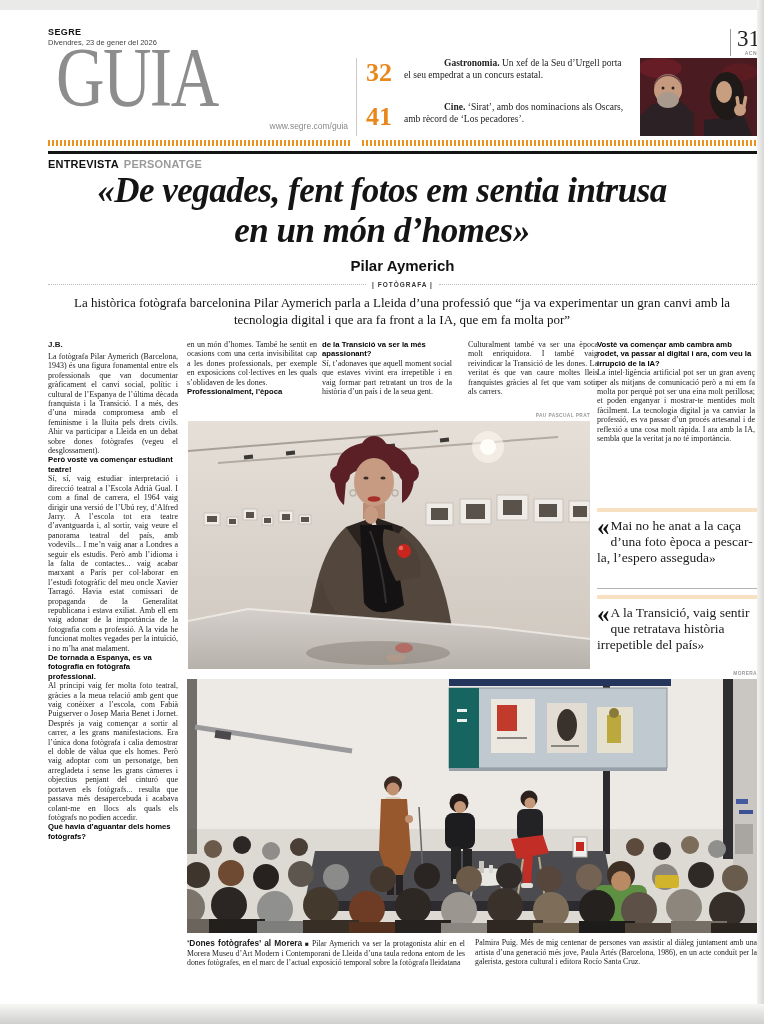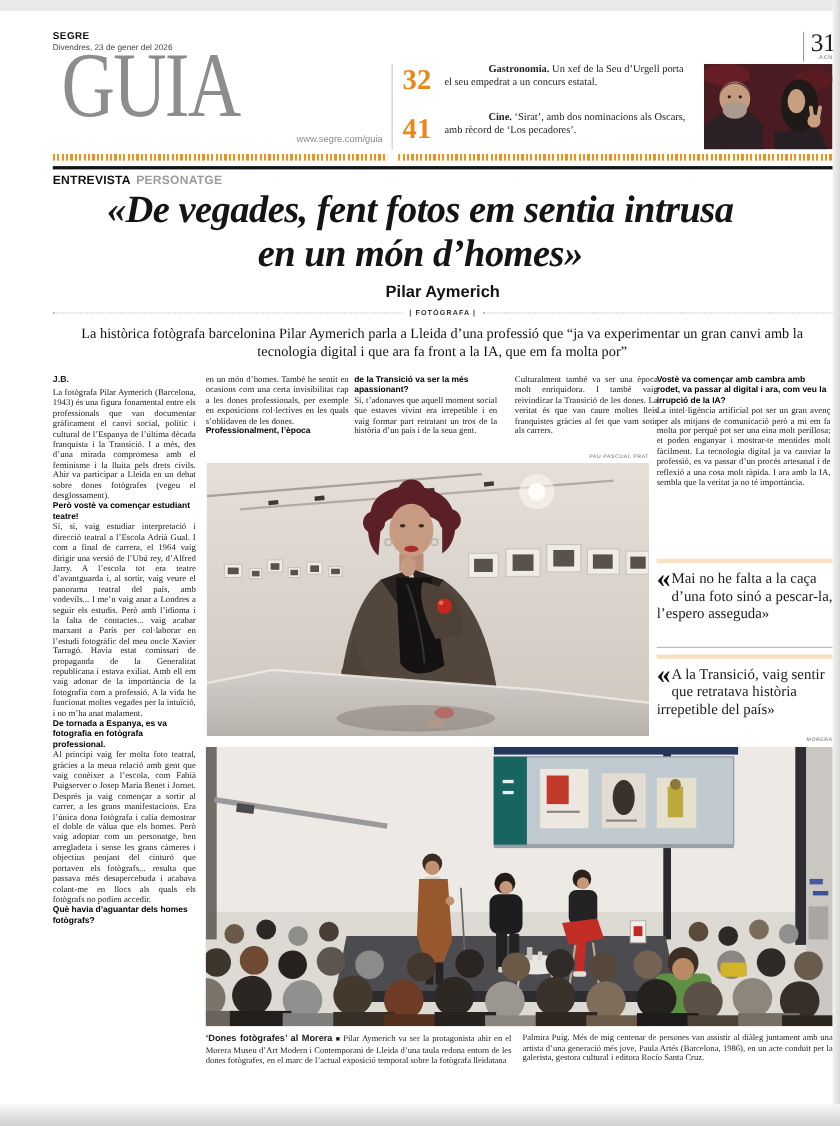--- a/index.html
+++ b/index.html
@@ -222,7 +222,7 @@
 
   <div class="abs qbar" style="top:508px;"></div>
   <div class="abs quote" style="top:518px;">
-    <span class="lead">«</span><span>Mai no he falta a la caça d’una foto sinó a pescar-la, l’espero asseguda»</span>
+    <span class="lead">«</span><span>Mai no he anat a la caça d’una foto època a pescar-la, l’espero asseguda»</span>
   </div>
   <div class="abs qline" style="top:588px;"></div>
   <div class="abs qbar" style="top:595px;"></div>

